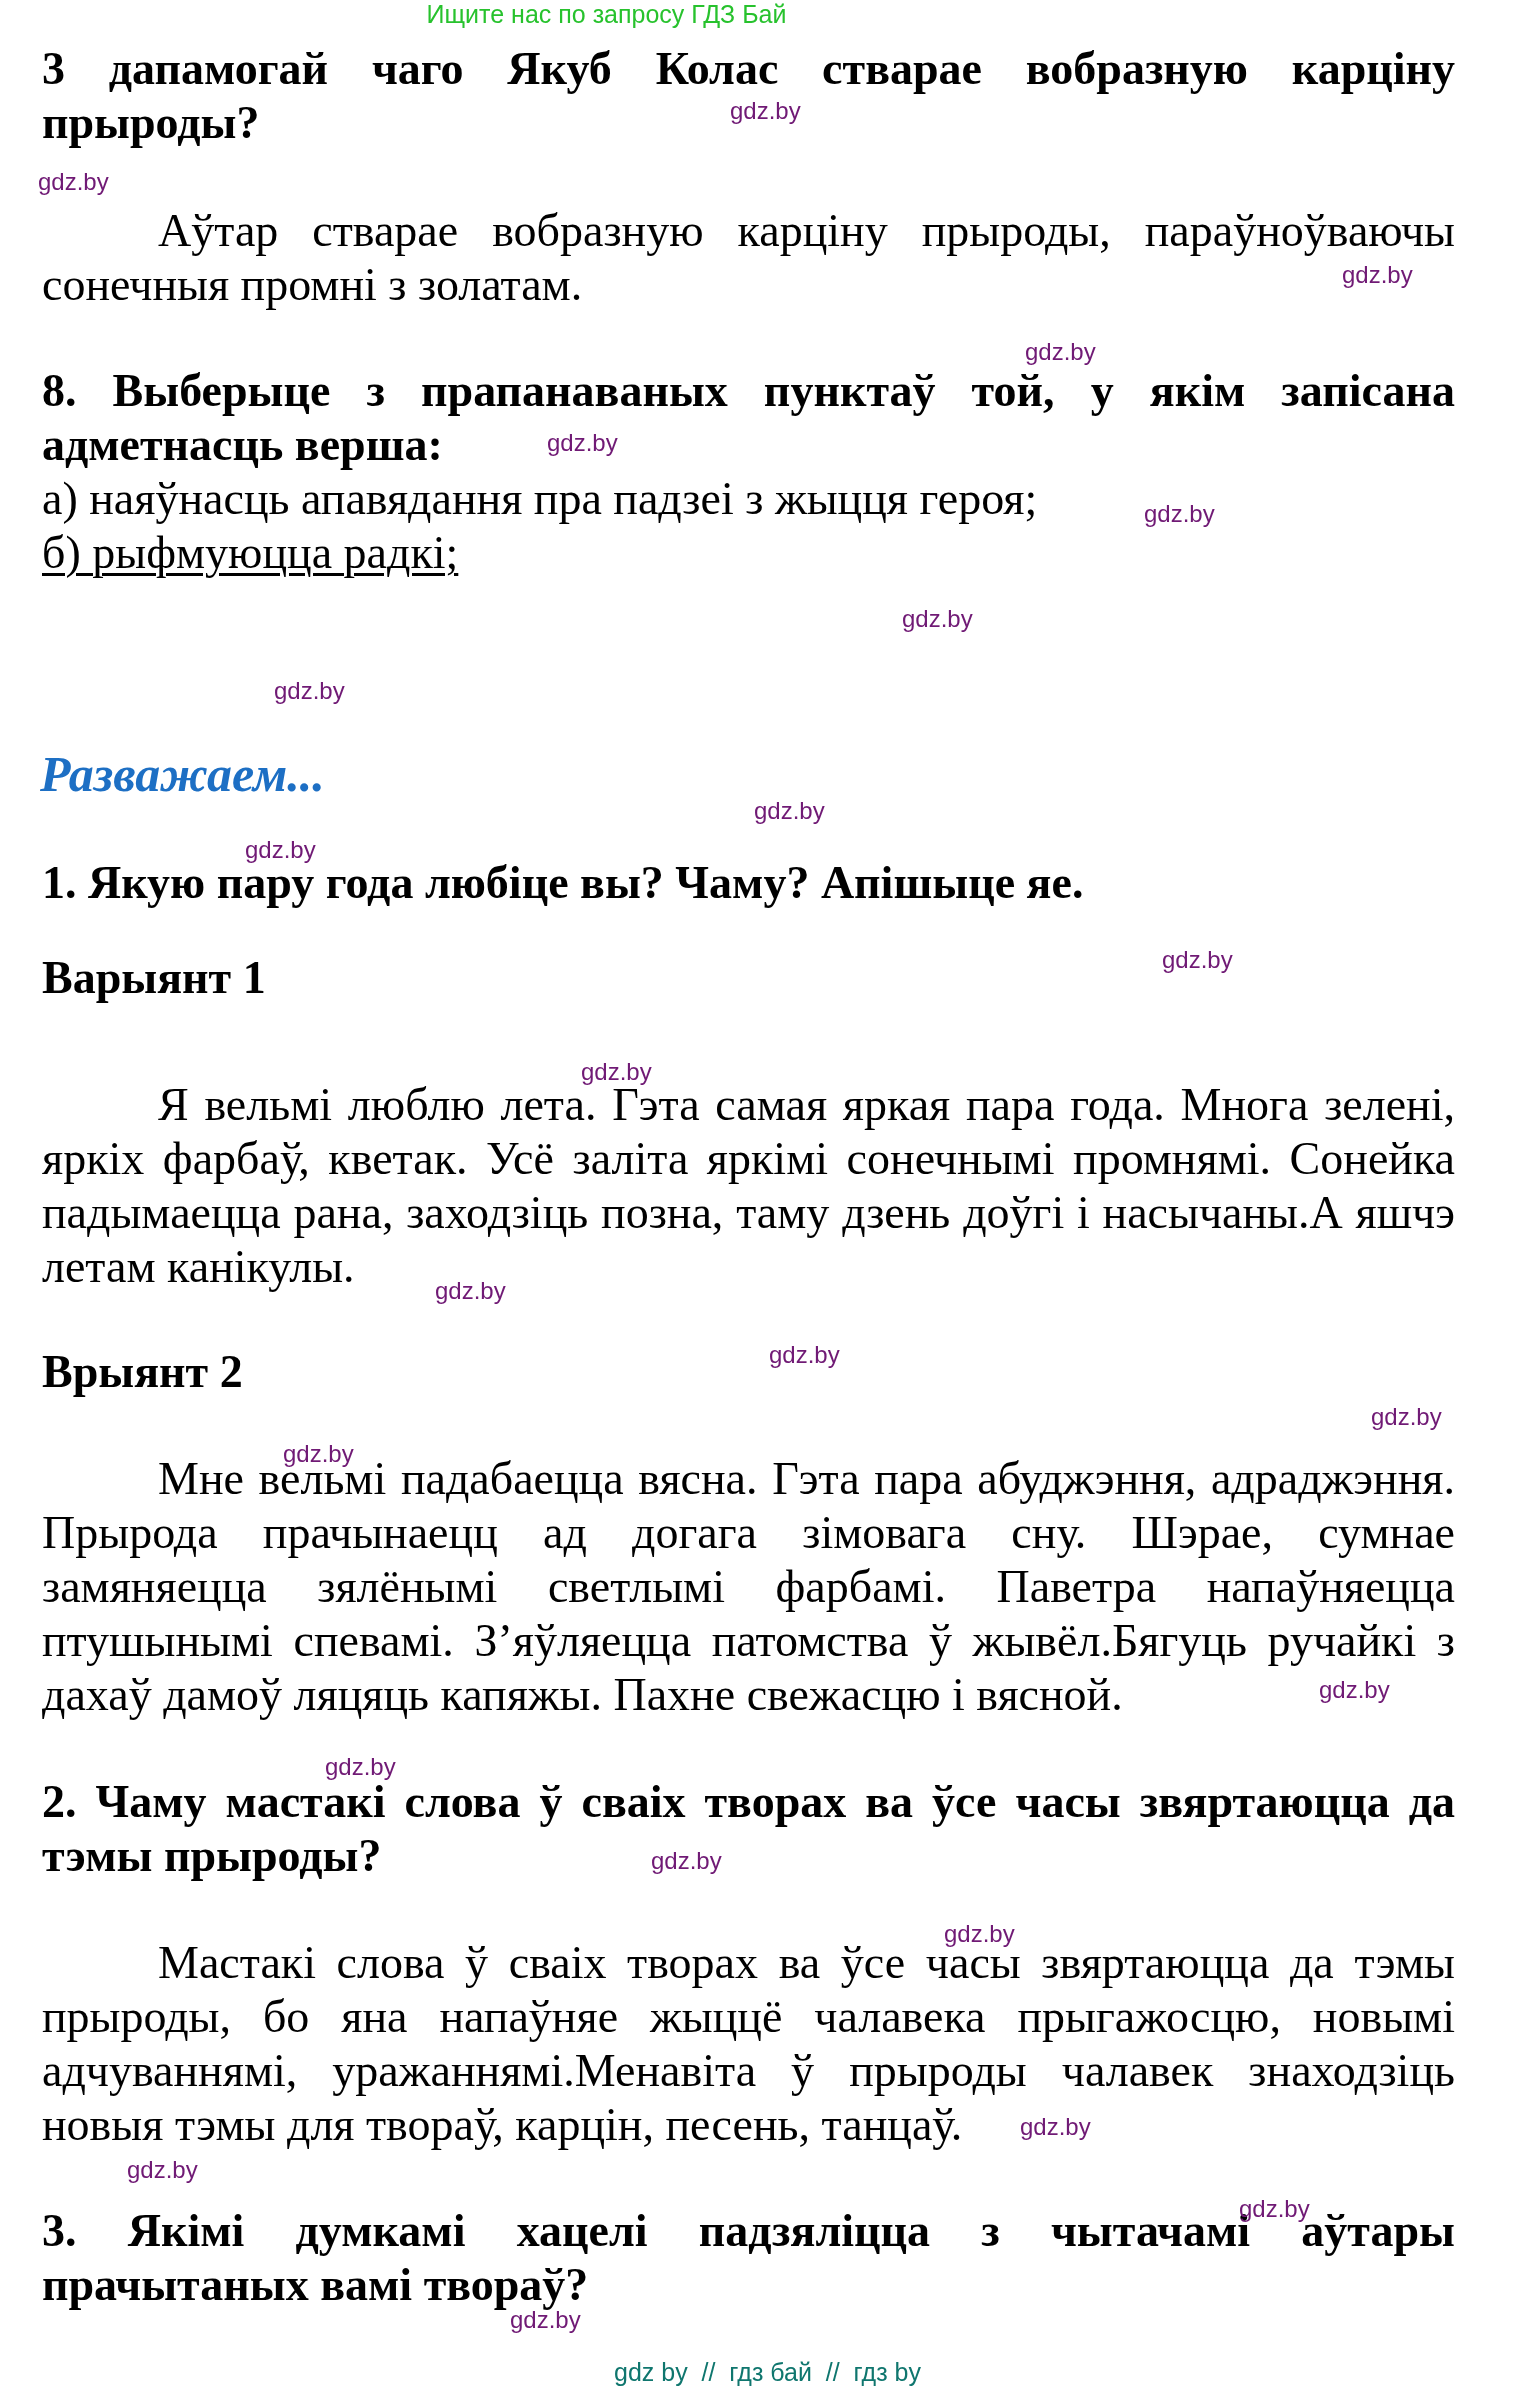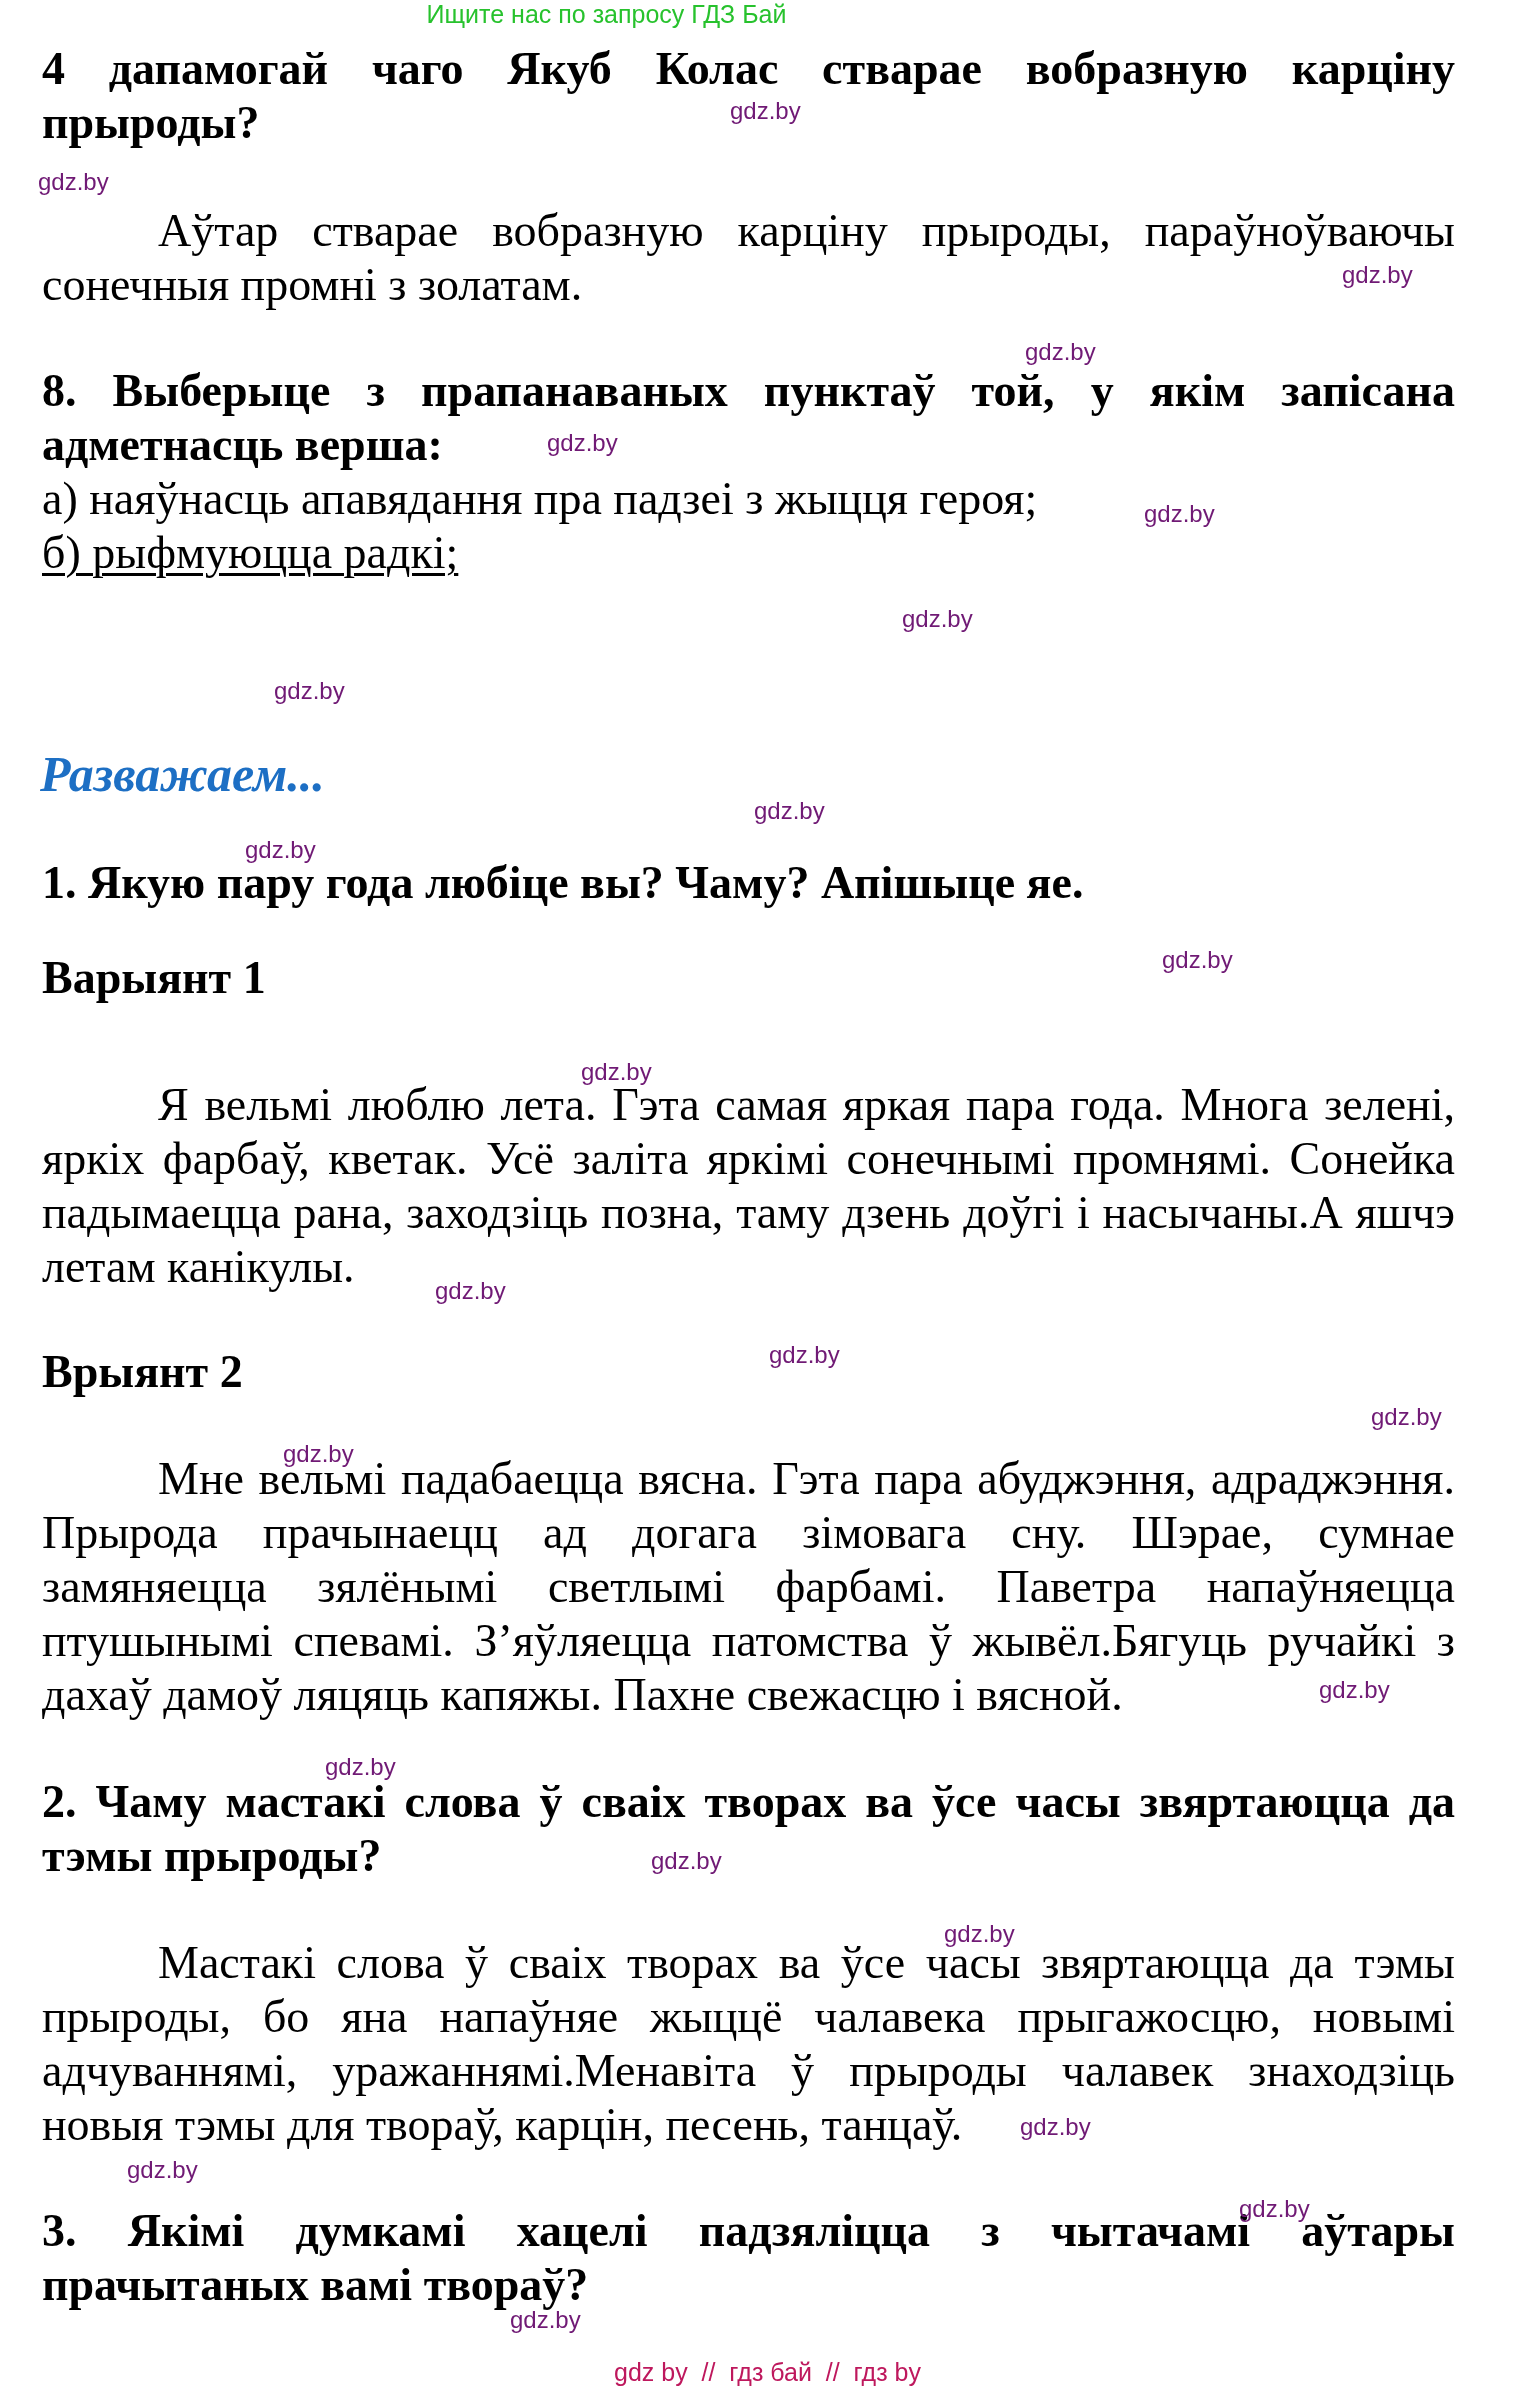--- a/index.html
+++ b/index.html
@@ -24,7 +24,7 @@
 
 <div class="hdr">Ищите нас по запросу ГДЗ Бай</div>
 
-<p class="blk q" style="top:42px">4 дапамогай чаго Якуб Колас стварае вобразную карціну прыроды?</p>
+<p class="blk q" style="top:42px">3 дапамогай чаго Якуб Колас стварае вобразную карціну прыроды?</p>
 <p class="blk indent" style="top:204px">Аўтар стварае вобразную карціну прыроды, параўноўваючы сонечныя промні з золатам.</p>
 
 <p class="blk q" style="top:364px">8. Выберыце з прапанаваных пунктаў той, у якім запісана адметнасць верша:</p>

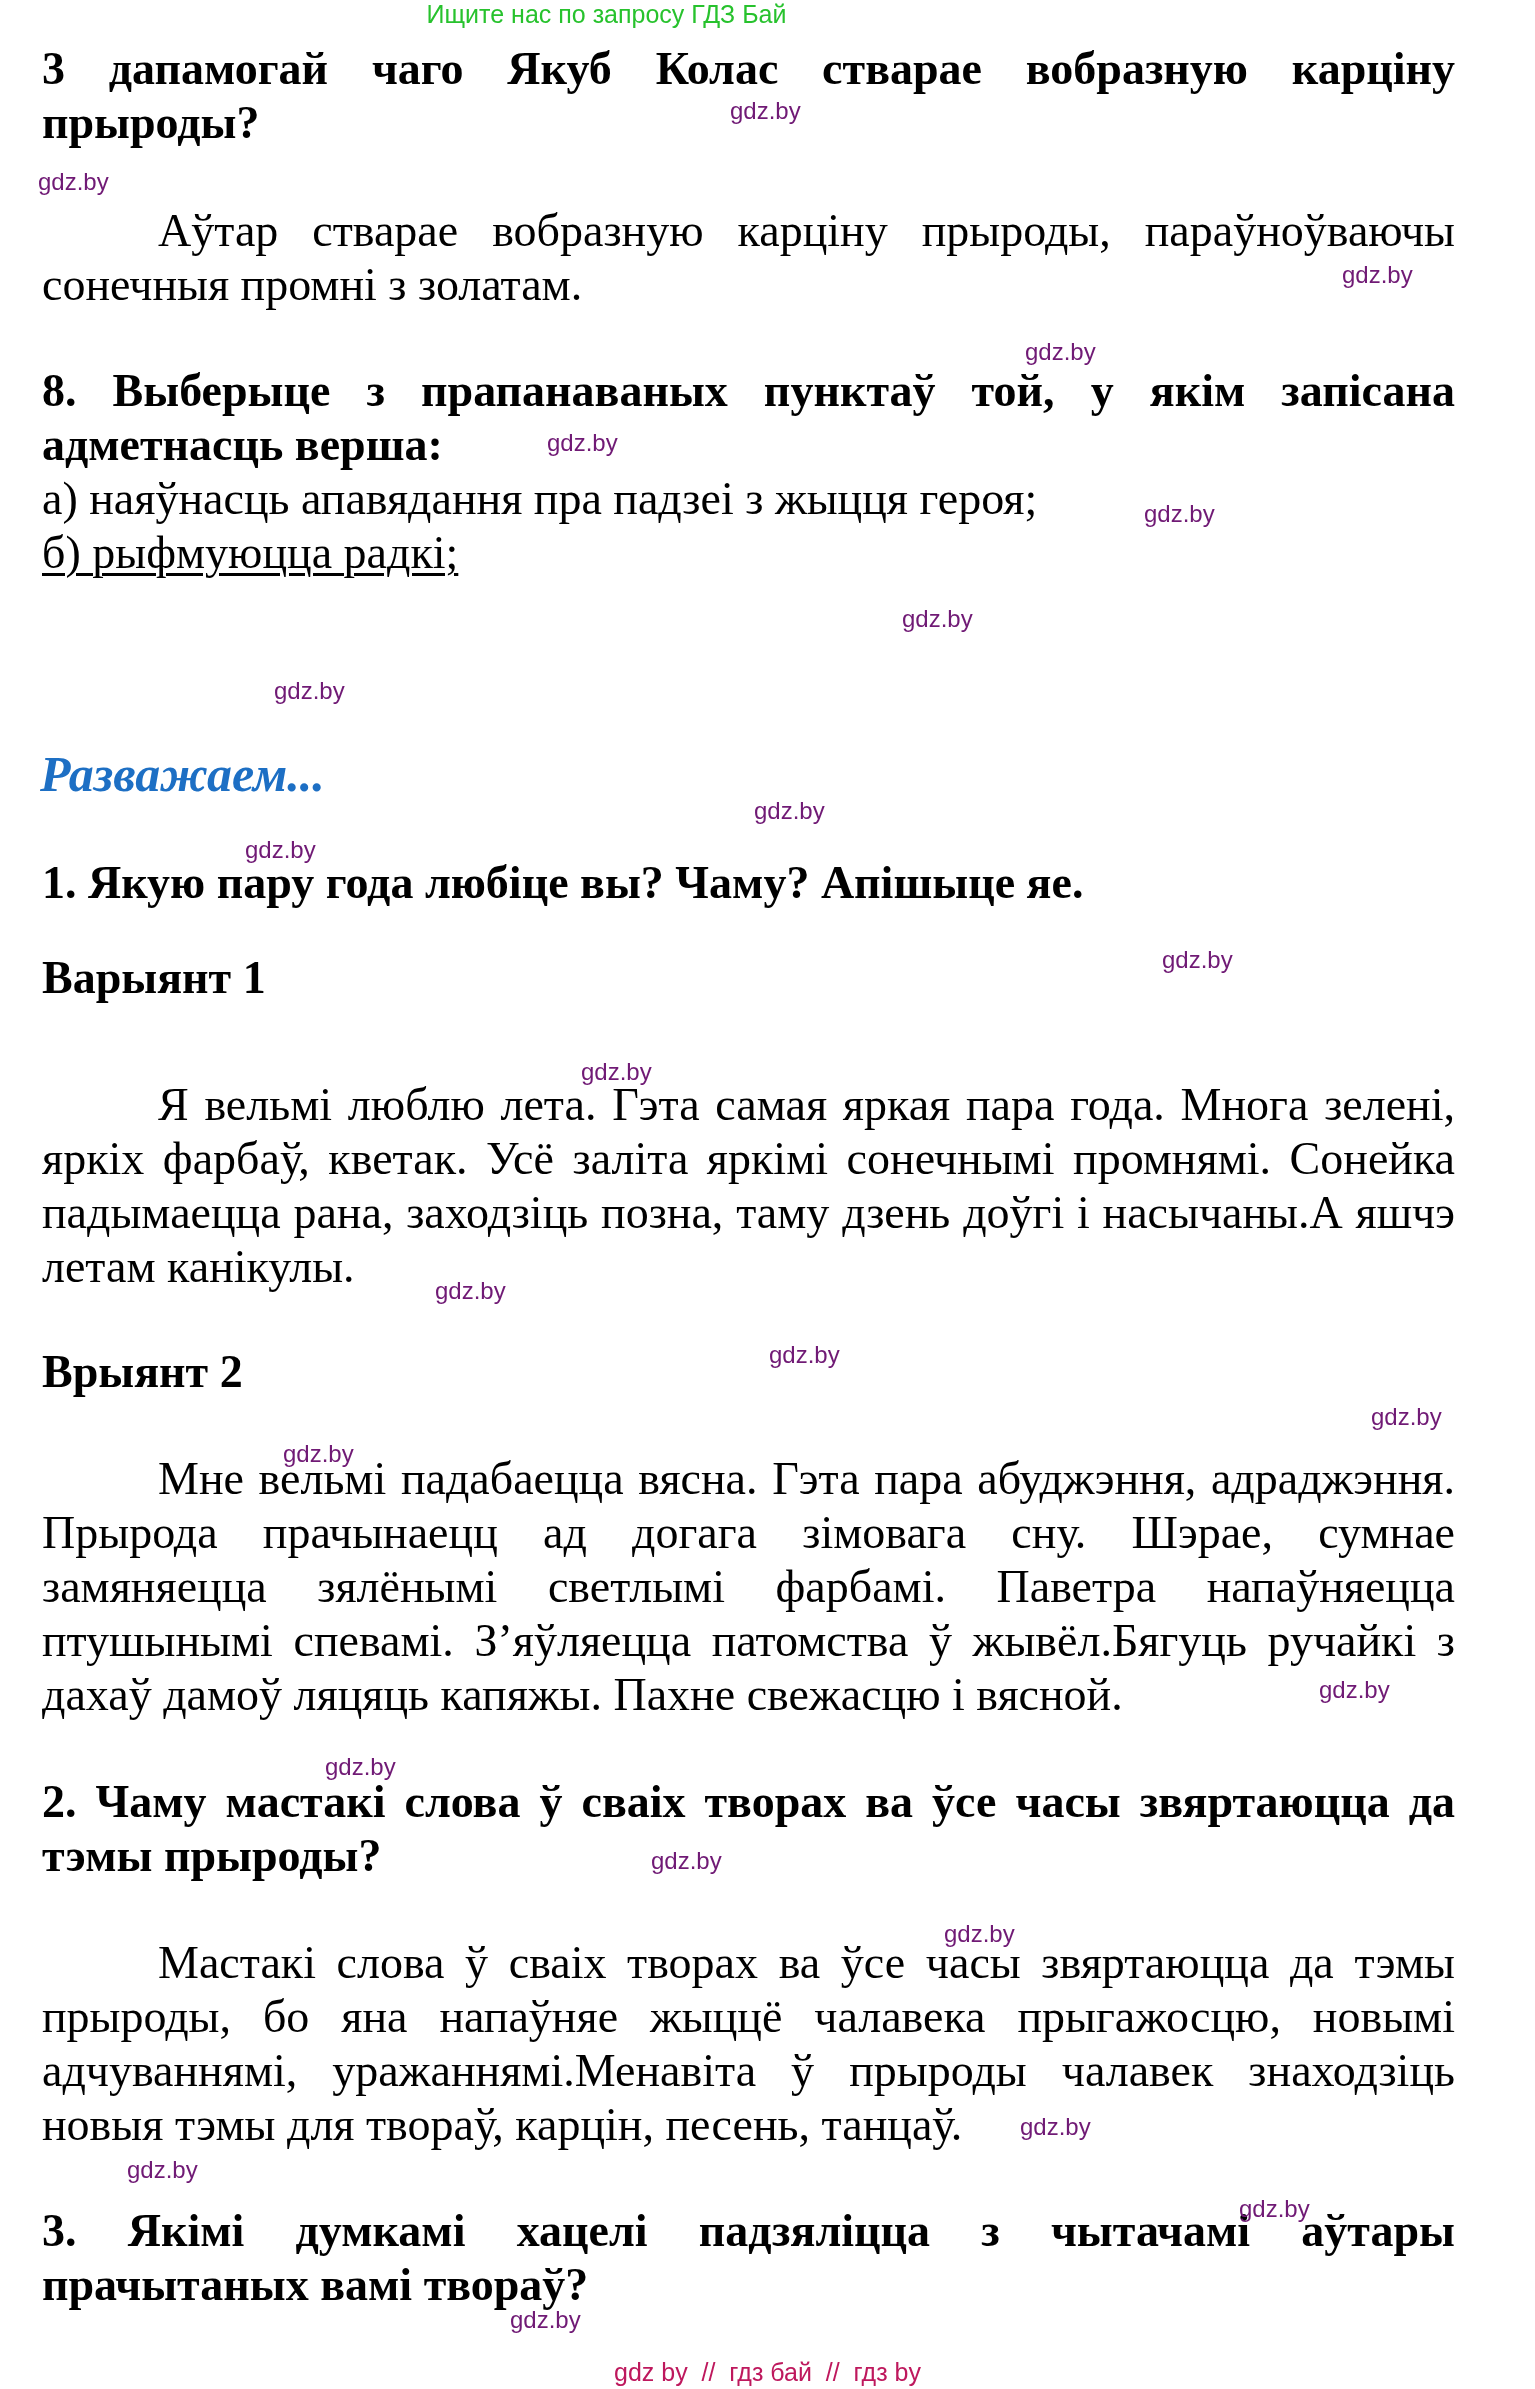--- a/index.html
+++ b/index.html
@@ -7,7 +7,7 @@
   .hdr { position:absolute; left:0; top:0; width:1213px; text-align:center;
          font-family:"Liberation Sans", sans-serif; font-size:25px; line-height:29px; color:#27c22d; }
   .ftr { position:absolute; left:0; top:2358px; width:1535px; text-align:center;
-         font-family:"Liberation Sans", sans-serif; font-size:25px; line-height:29px; color:#be185d; white-space:pre; }
+         font-family:"Liberation Sans", sans-serif; font-size:25px; line-height:29px; color:#0f766e; white-space:pre; }
   .blk { position:absolute; left:42px; width:1413px; font-family:"Liberation Serif", serif;
          font-size:46px; line-height:54px; color:#000; text-align:justify; text-align-last:left; margin:0; }
   .q { font-weight:bold; }

